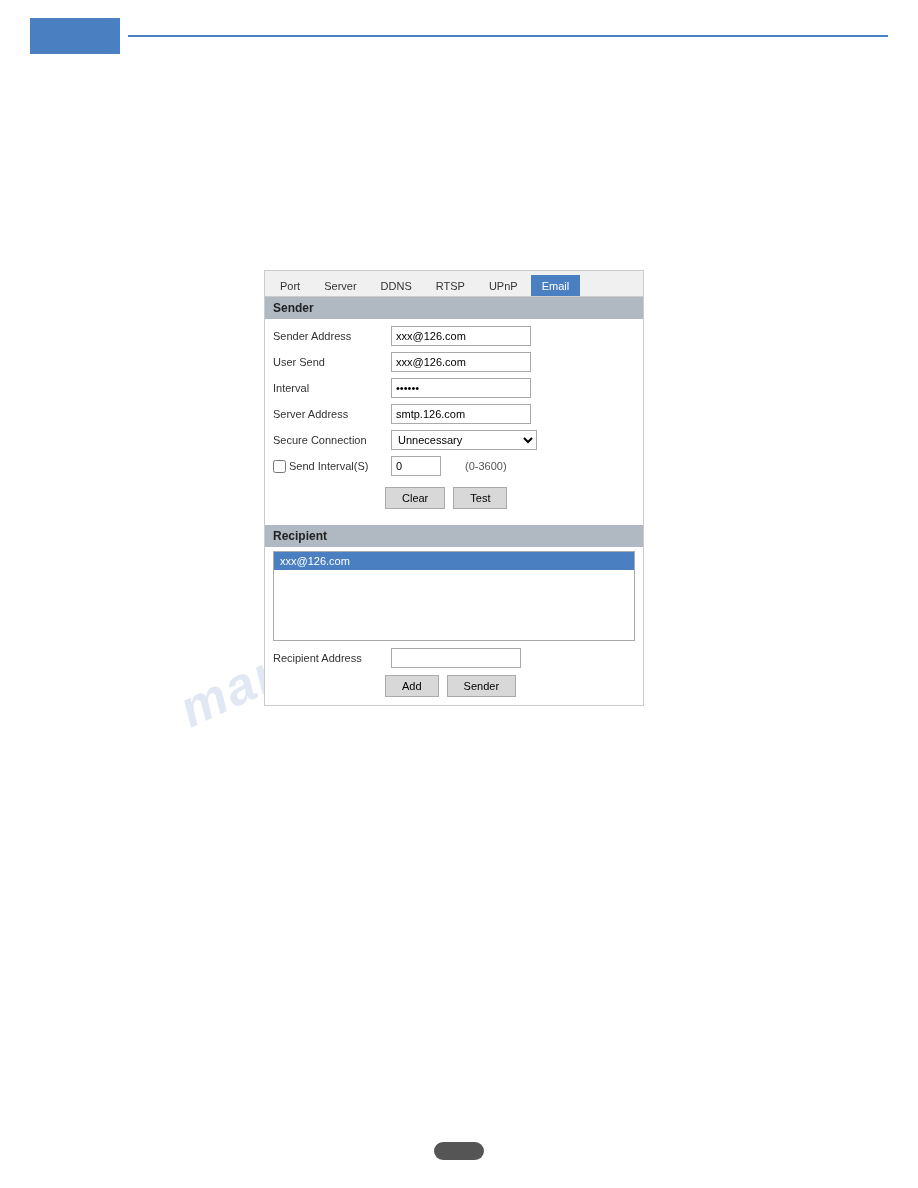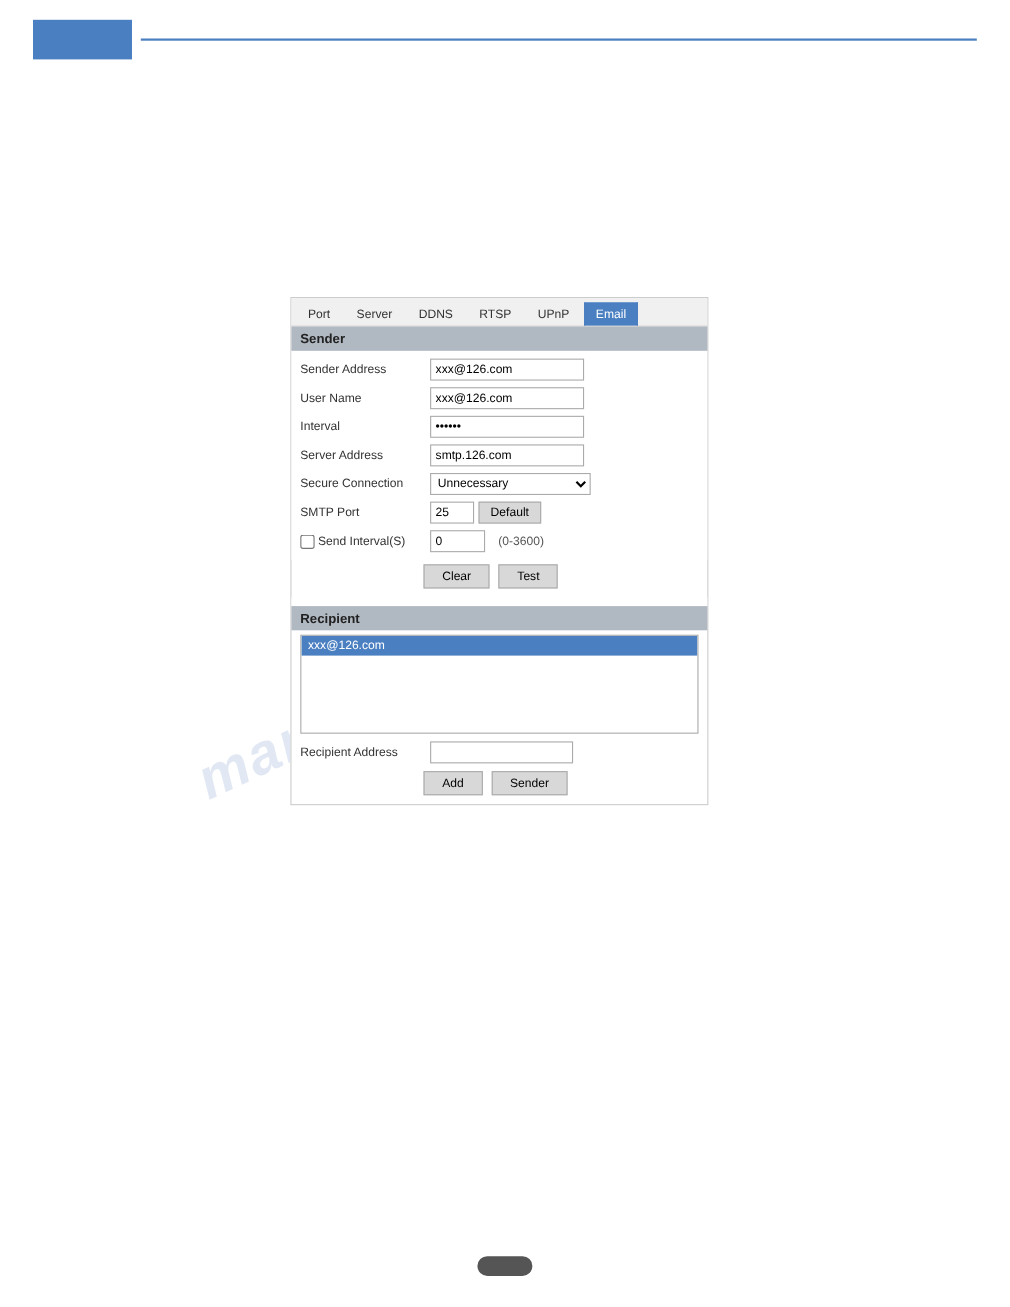--- a/index.html
+++ b/index.html
@@ -295,7 +295,7 @@
     </div>
 
     <div class="form-row">
-      <div class="form-label">User Name</div>
+      <div class="form-label">User Send</div>
       <input class="form-input form-input-sm" type="text" value="xxx@126.com" style="">
     </div>
 

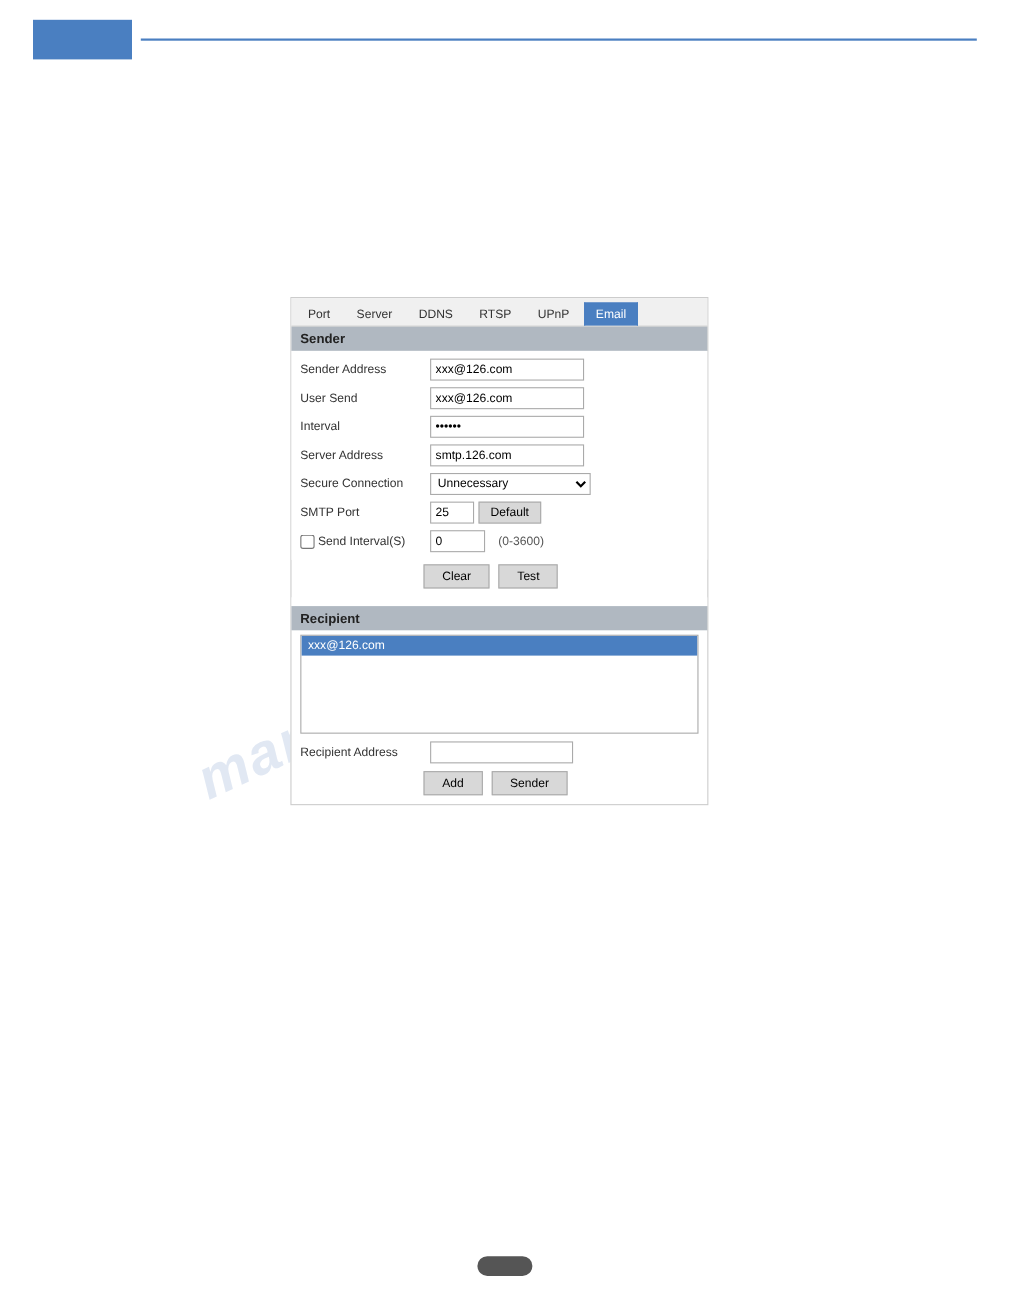--- a/index.html
+++ b/index.html
@@ -318,13 +318,6 @@
       </select>
     </div>
 
-    <div class="form-row">
-      <div class="form-label">SMTP Port</div>
-      <div class="smtp-port-row">
-        <input class="form-input port-input" type="text" value="25" style="">
-        <button class="default-btn">Default</button>
-      </div>
-    </div>
 
     <div class="form-row">
       <div class="form-label" style="display:flex;align-items:flex-start;">

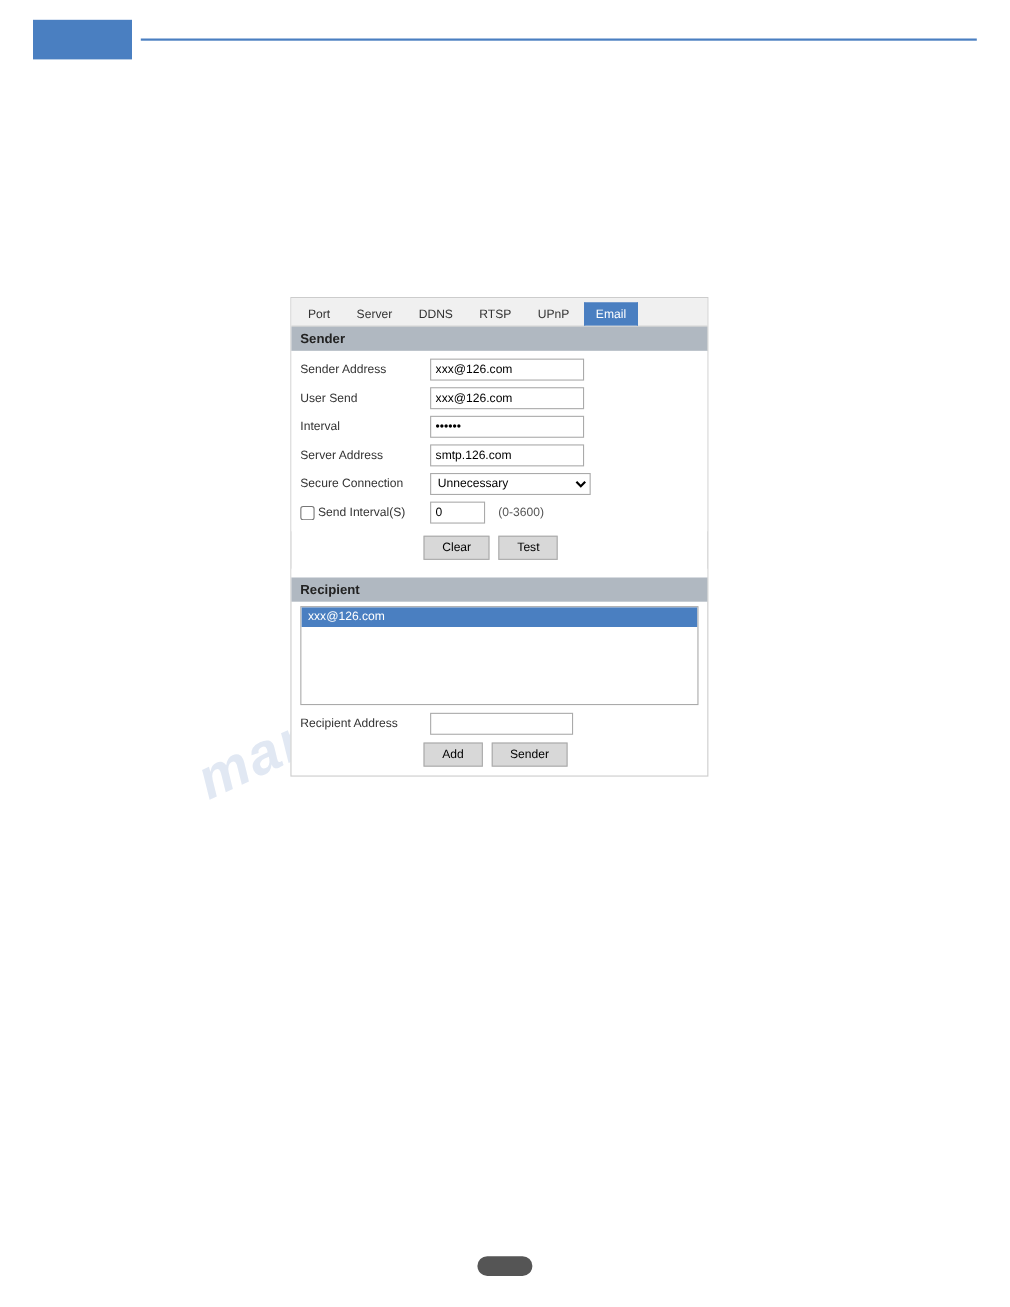--- a/index.html
+++ b/index.html
@@ -165,7 +165,7 @@
     .interval-range {
       font-size: 11px;
       color: #555;
-      margin-left: 8px;
+      margin-left: 20px;
     }
 
     

